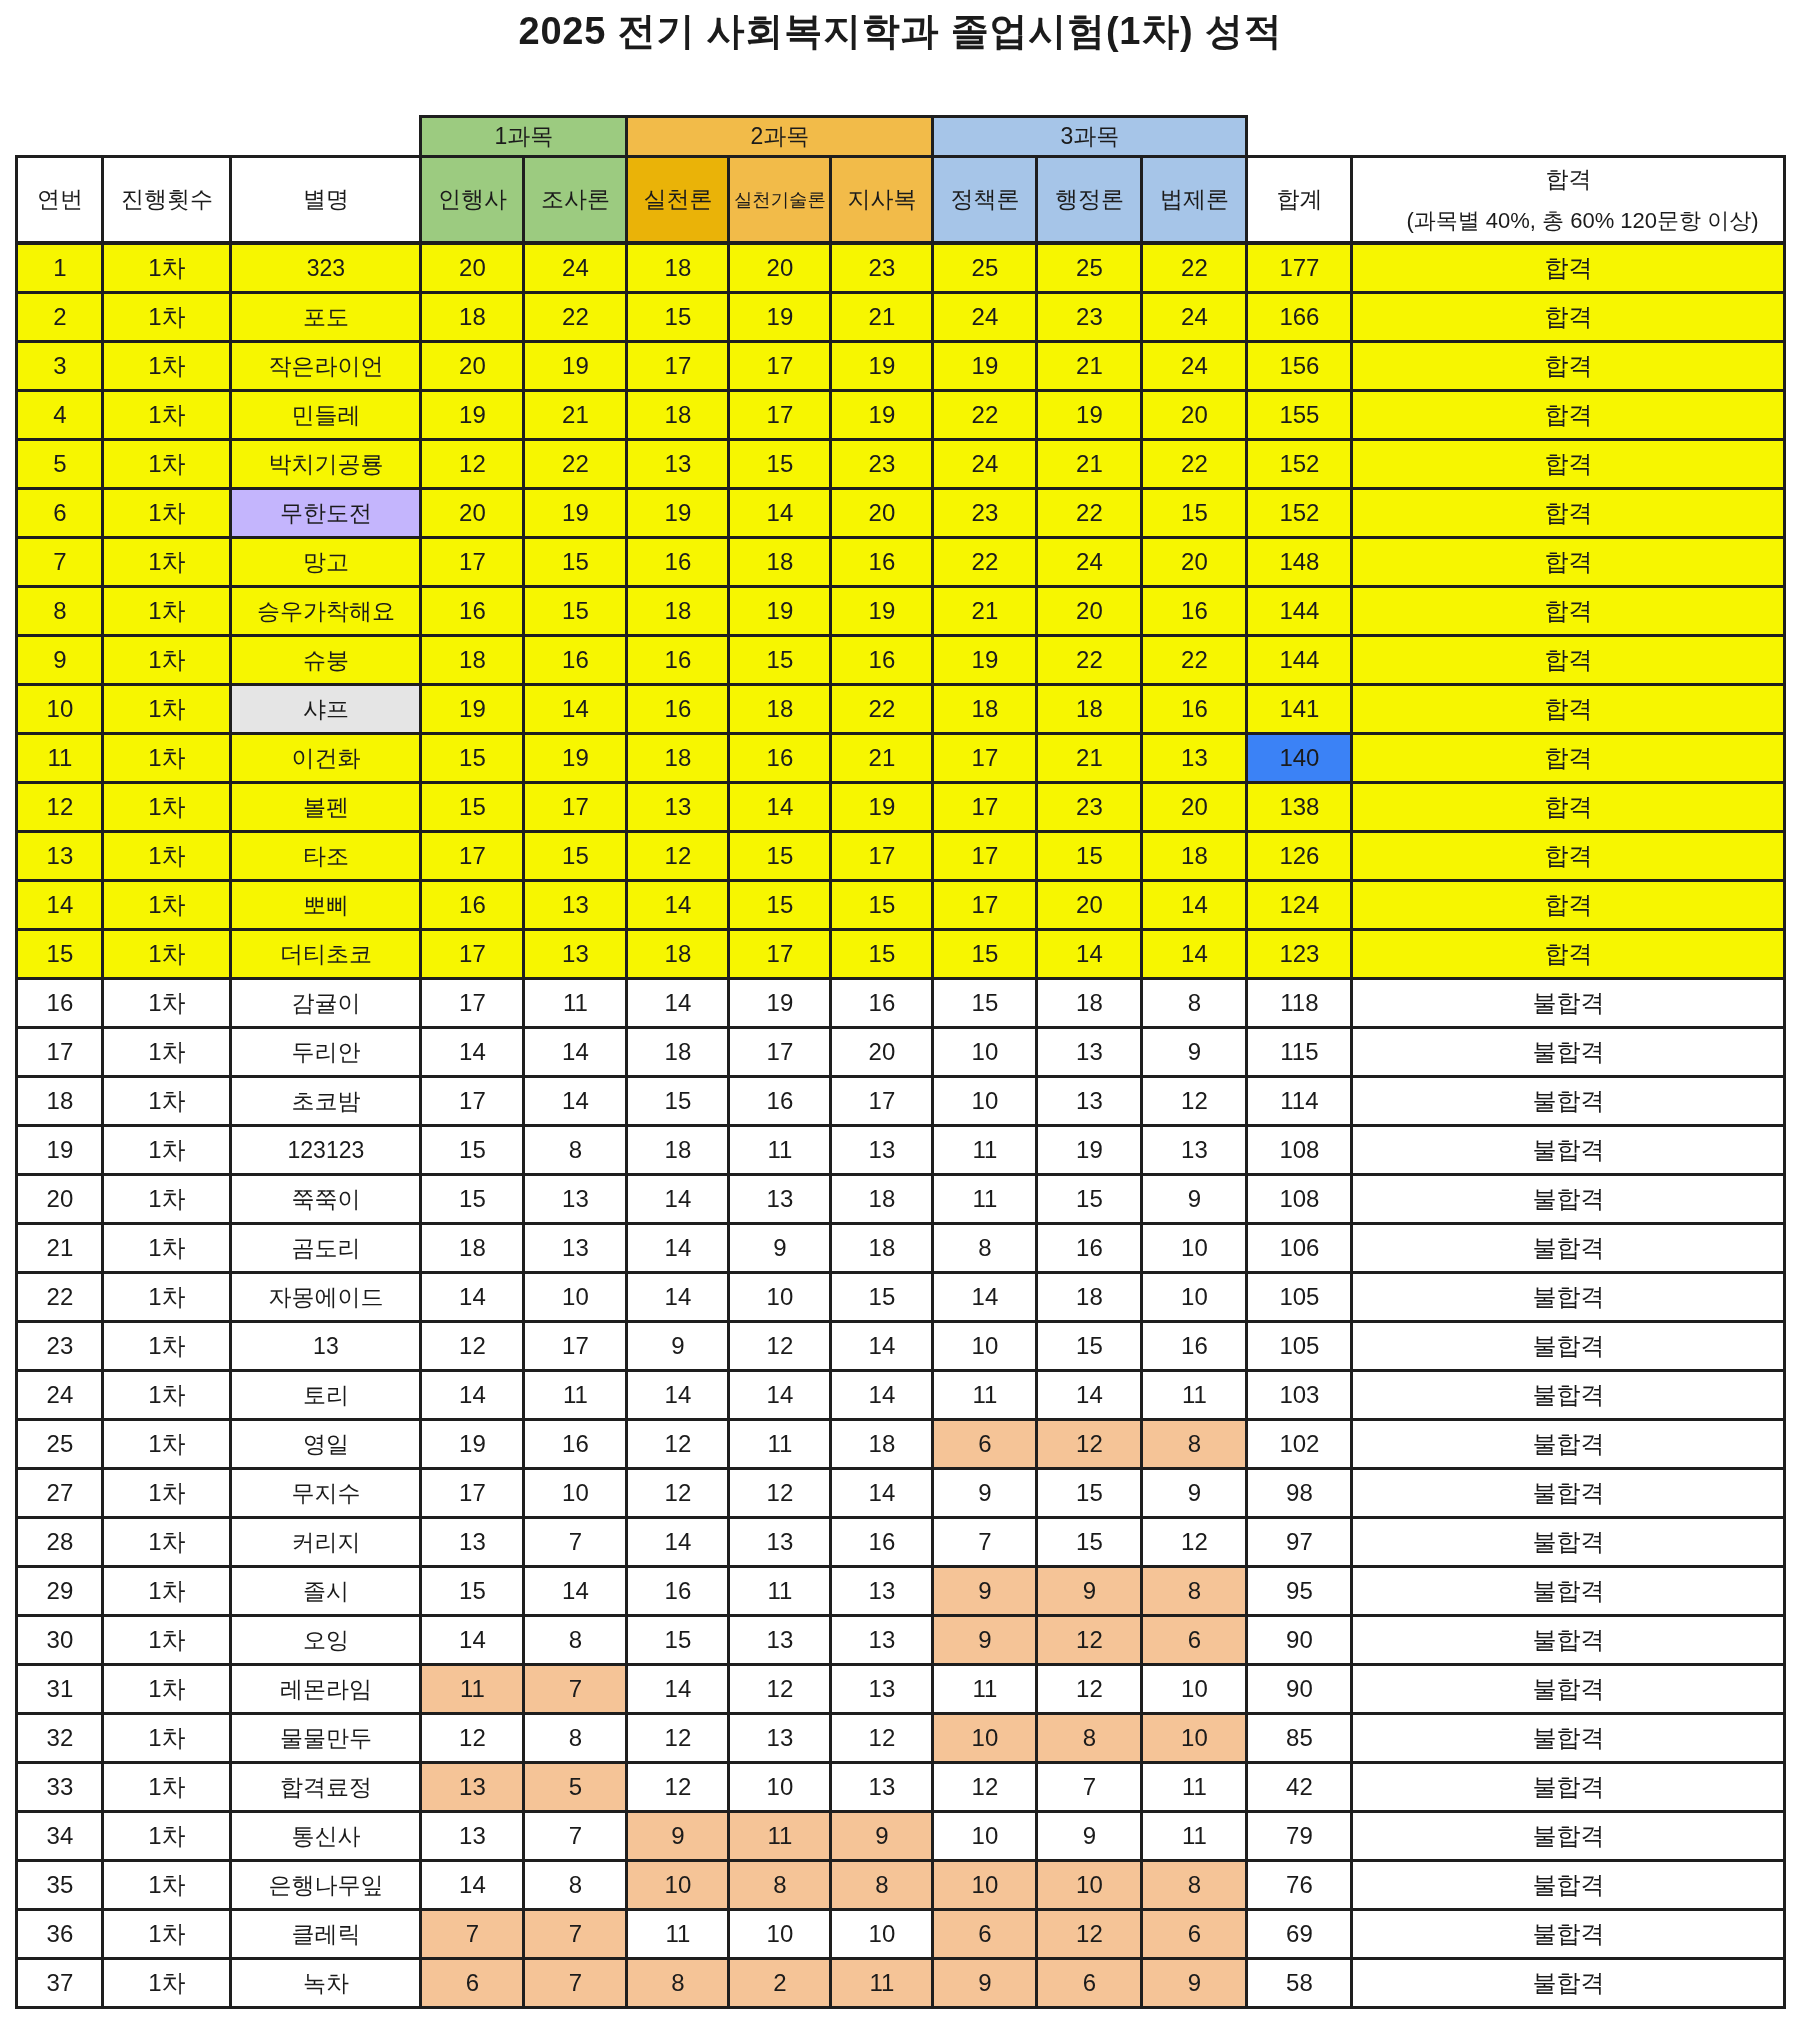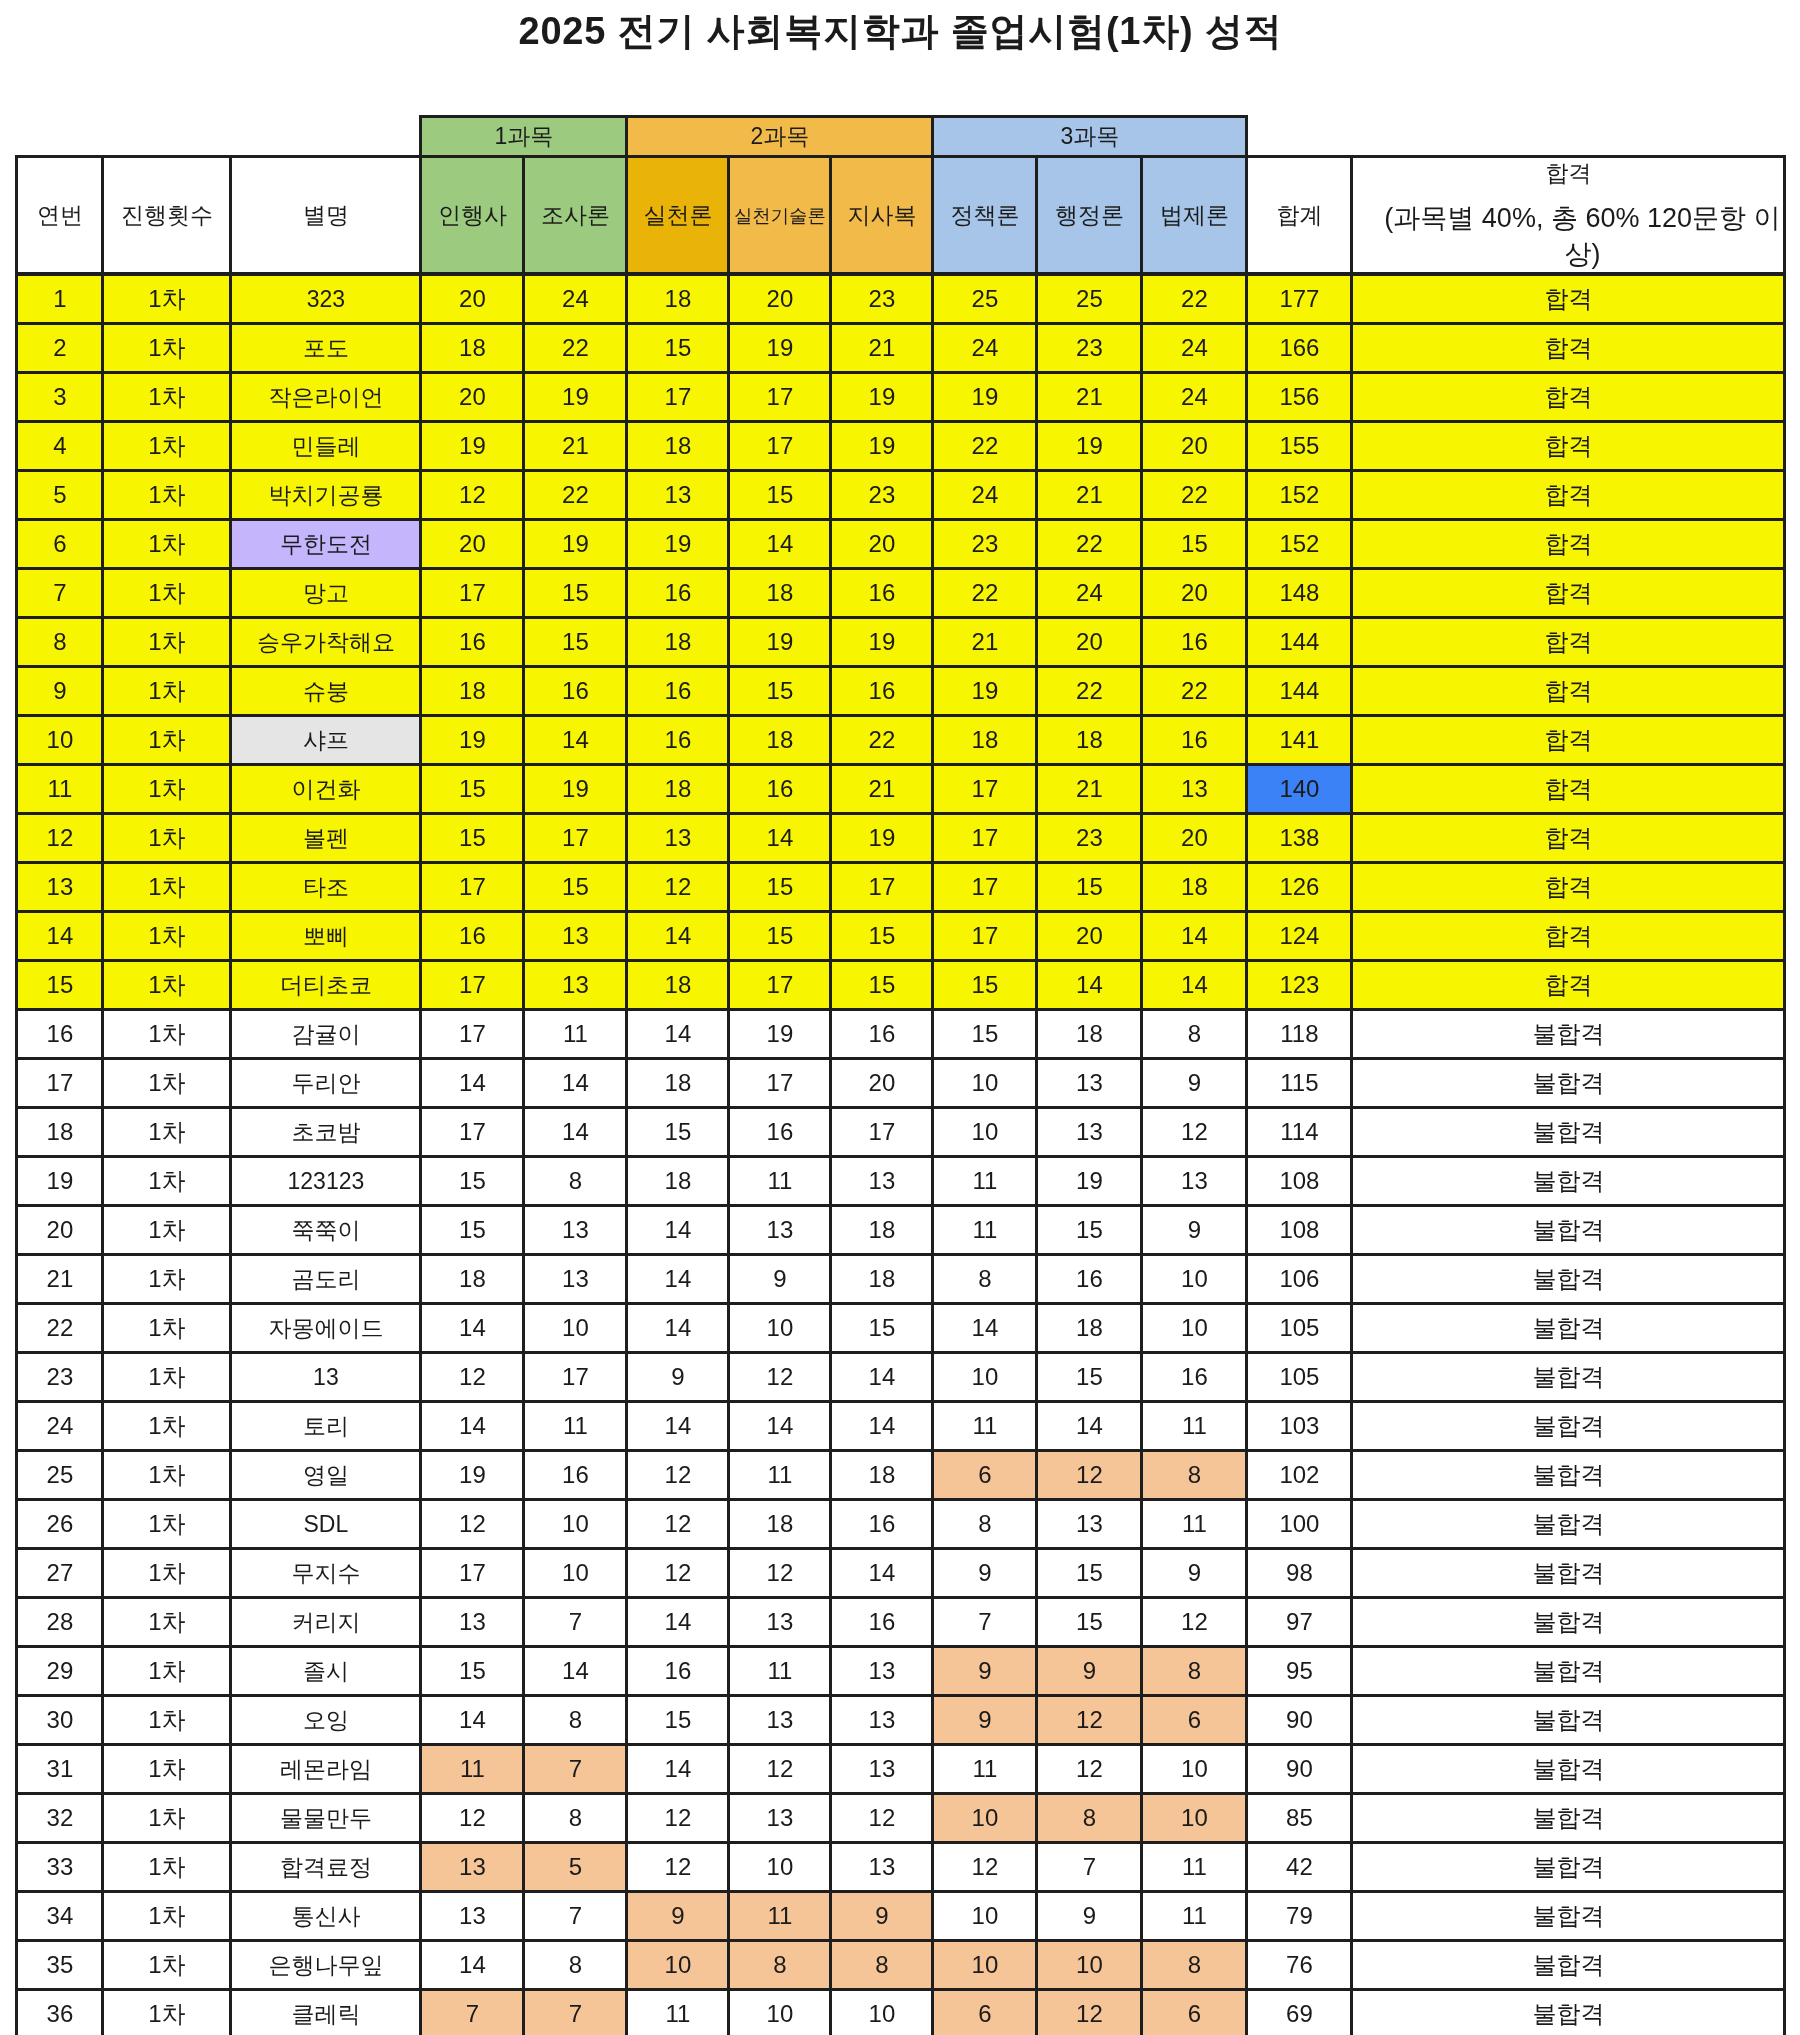--- a/index.html
+++ b/index.html
@@ -25,7 +25,7 @@
   tr.band-row th{height:37px;font-size:23px;}
   tr.colhead-row th{height:83px;font-size:23px;border-bottom-width:4.6px;}
   tr.colhead-row .small{font-size:18.4px;}
-  tr.colhead-row .sub{font-size:27px;margin-top:11px;padding-left:28px;}
+  tr.colhead-row .sub{font-size:22px;margin-top:11px;padding-left:28px;}
   tbody td{height:46px;font-size:24px;}
   tbody td[data-name="cell-nickname"]{font-size:23px;}
 </style>

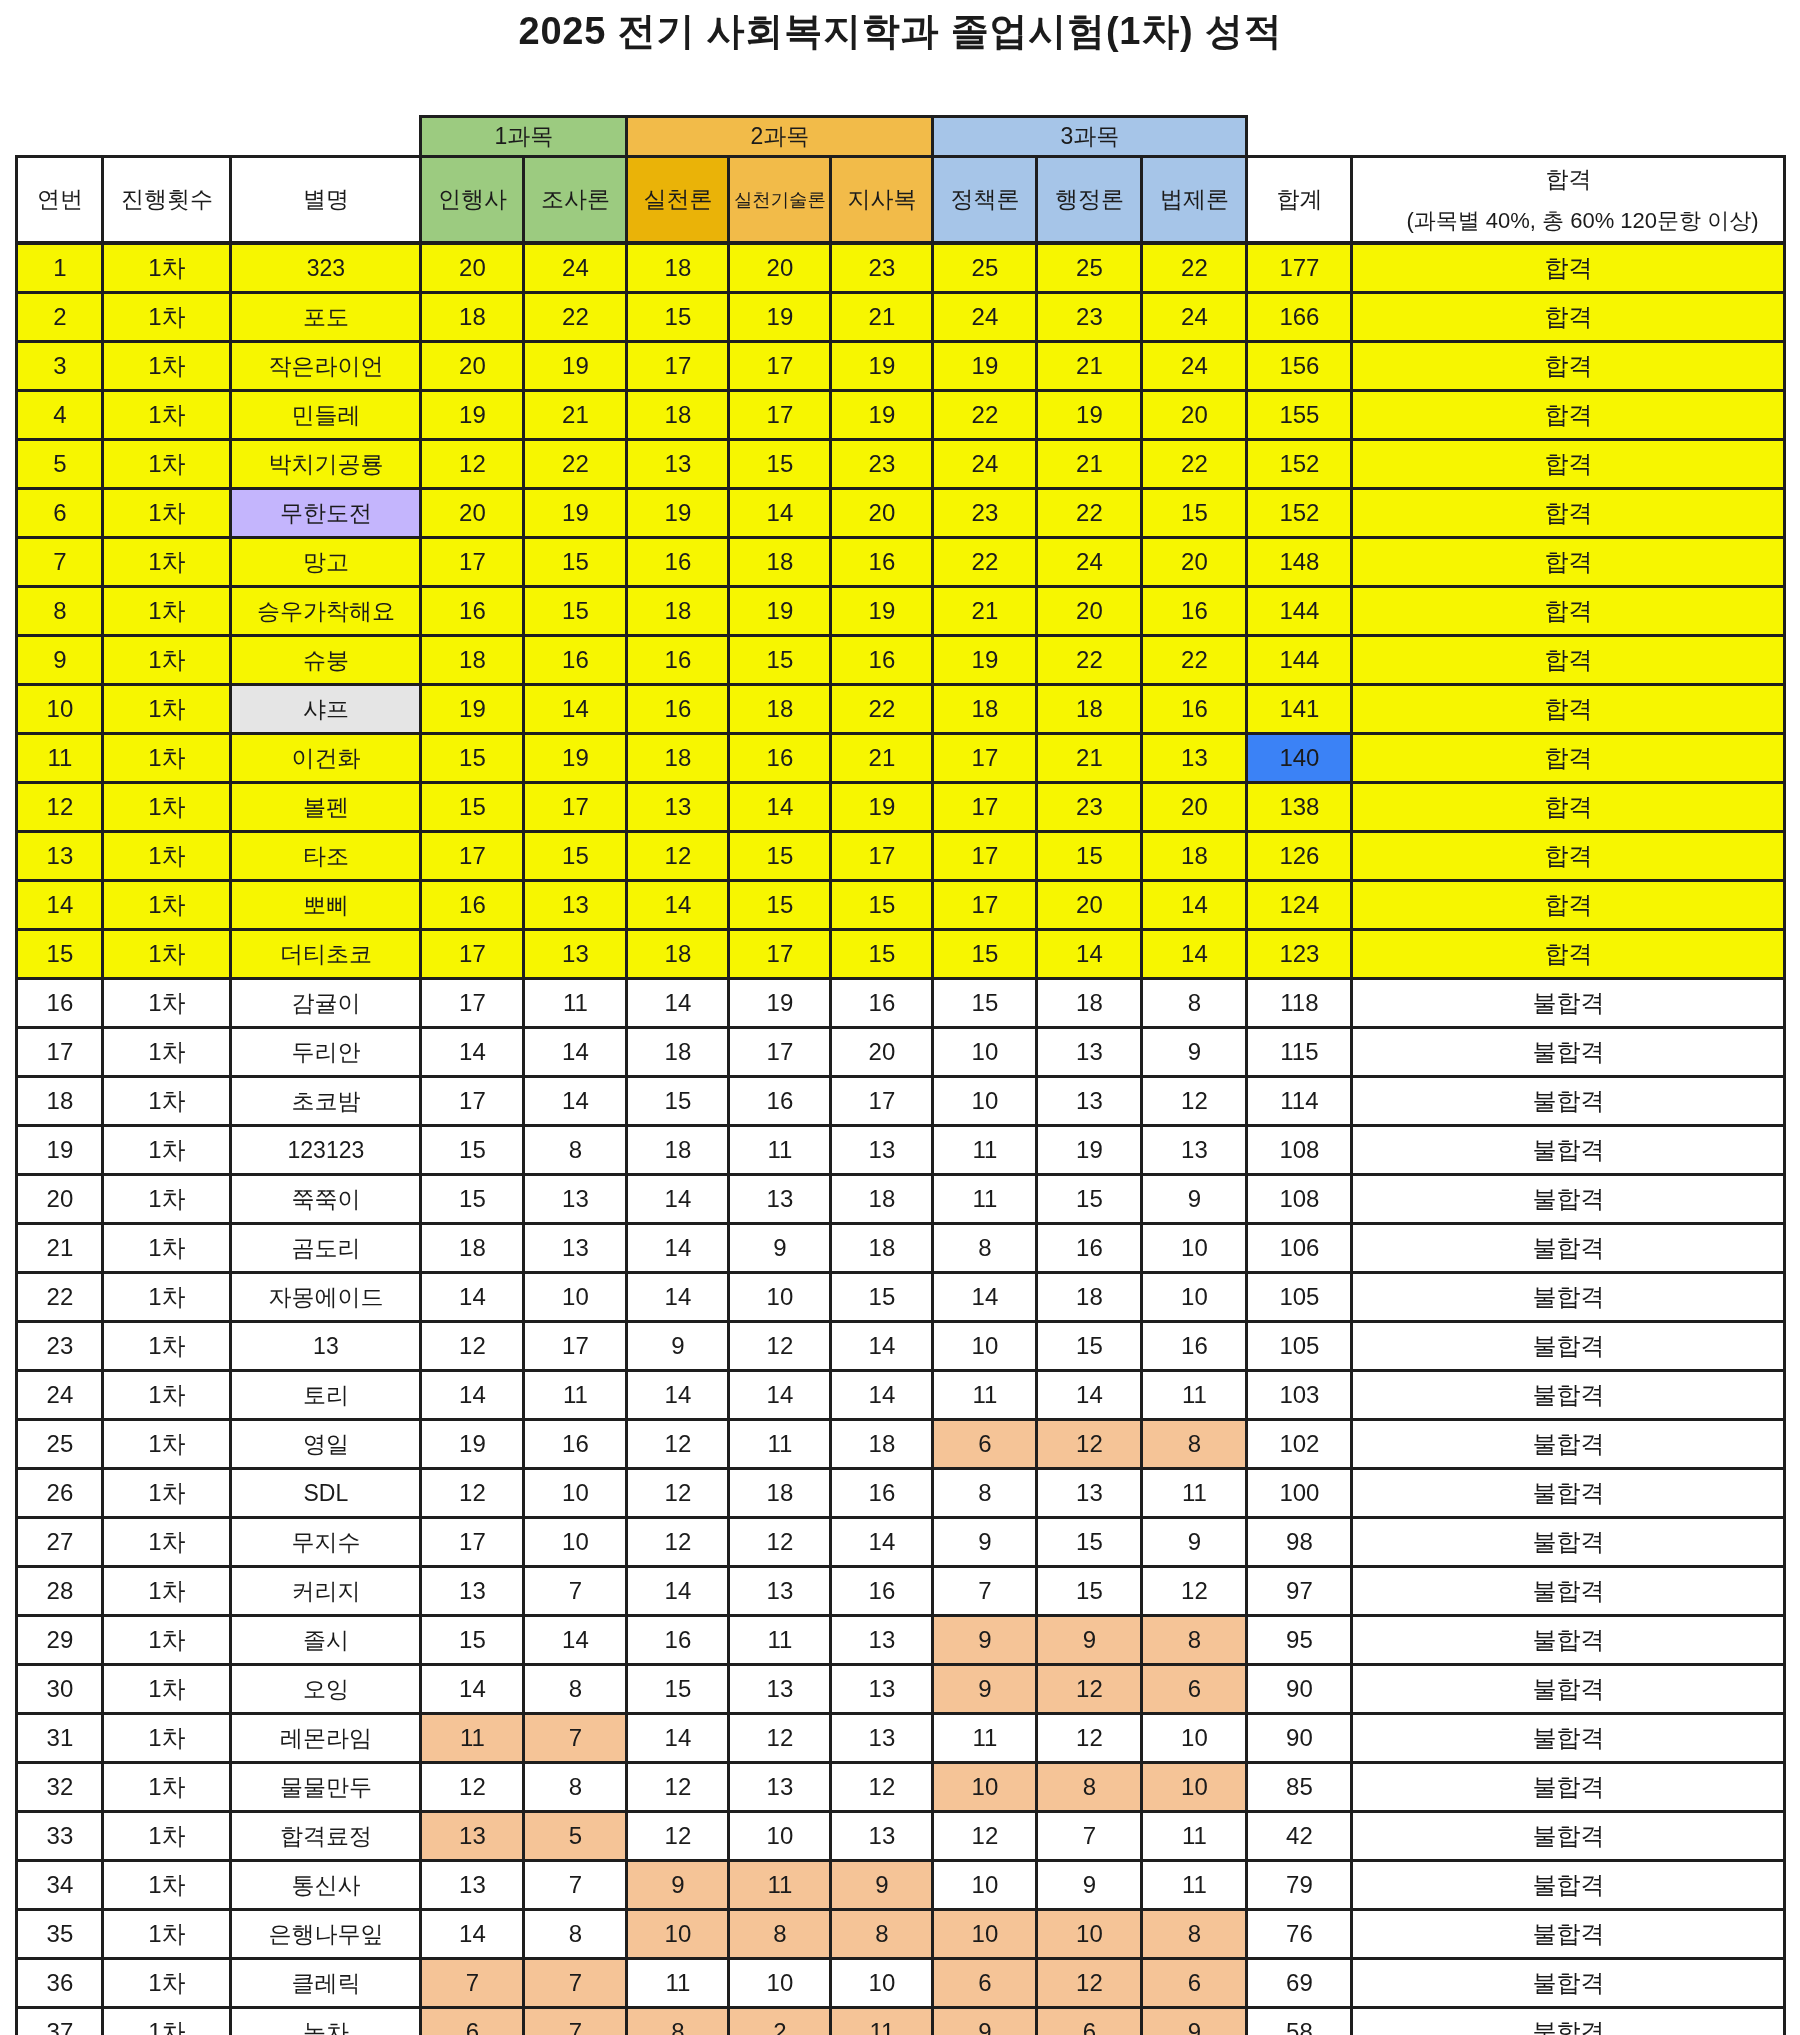--- a/index.html
+++ b/index.html
@@ -478,21 +478,6 @@
         <td data-name="result-cell">불합격</td>
       </tr>
       <tr data-name="table-row">
-        <td data-name="cell-no">26</td>
-        <td data-name="cell-round">1차</td>
-        <td data-name="cell-nickname">SDL</td>
-        <td data-name="score-cell-s1">12</td>
-        <td data-name="score-cell-s2">10</td>
-        <td data-name="score-cell-s3">12</td>
-        <td data-name="score-cell-s4">18</td>
-        <td data-name="score-cell-s5">16</td>
-        <td data-name="score-cell-s6">8</td>
-        <td data-name="score-cell-s7">13</td>
-        <td data-name="score-cell-s8">11</td>
-        <td data-name="total-cell">100</td>
-        <td data-name="result-cell">불합격</td>
-      </tr>
-      <tr data-name="table-row">
         <td data-name="cell-no">27</td>
         <td data-name="cell-round">1차</td>
         <td data-name="cell-nickname">무지수</td>

